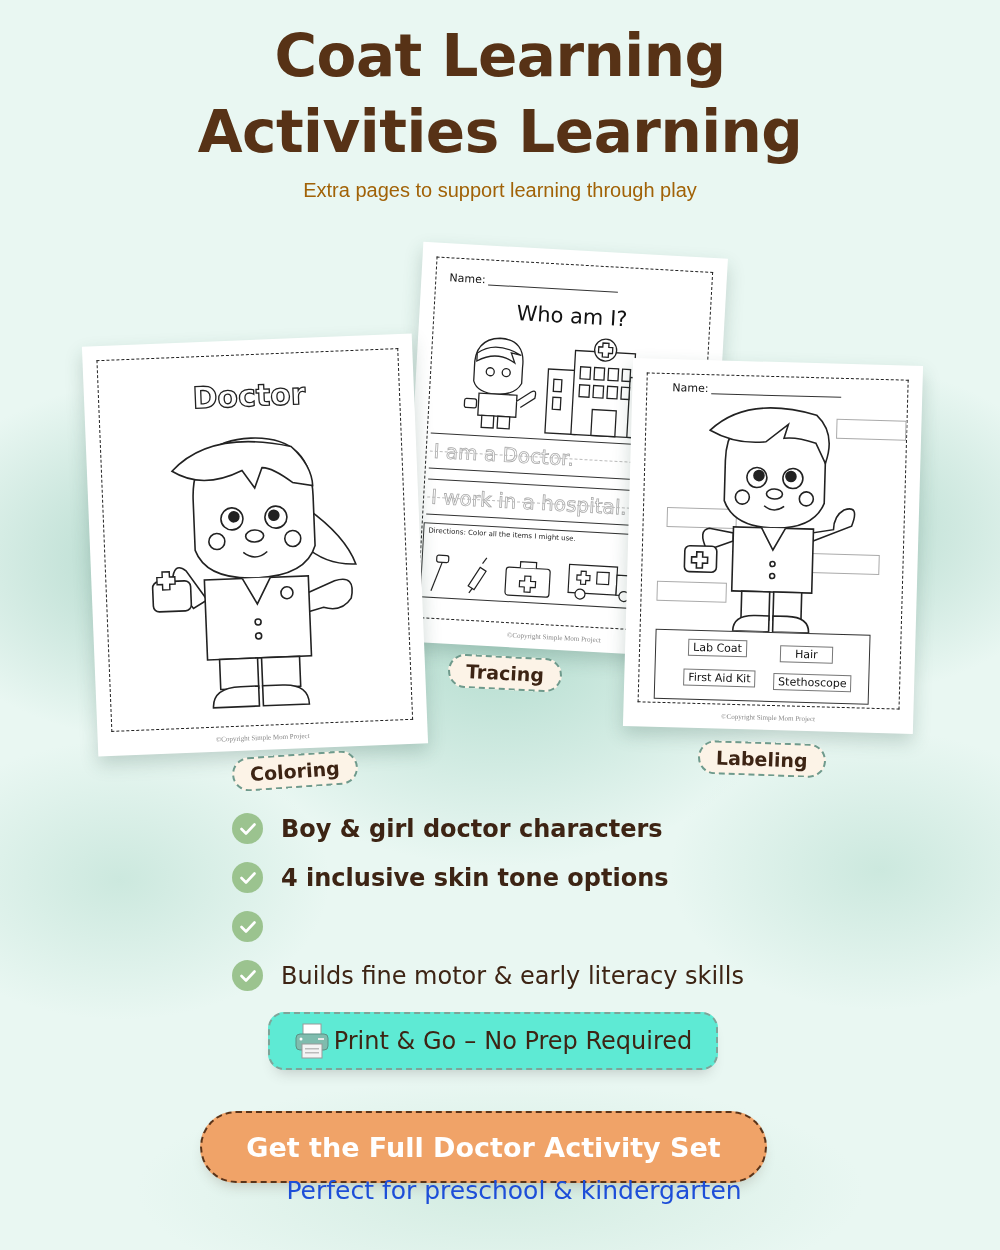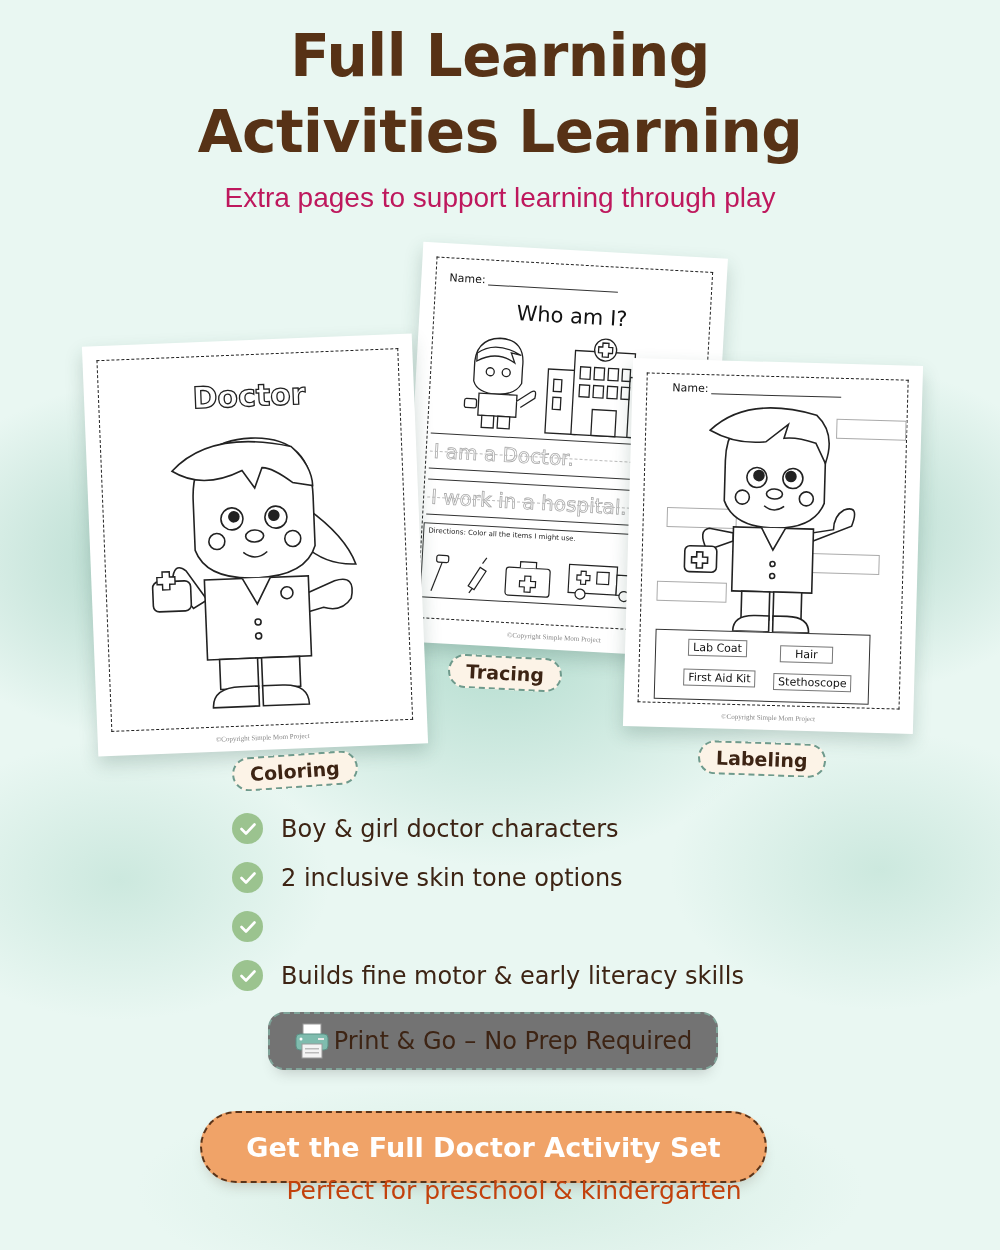--- a/index.html
+++ b/index.html
@@ -135,7 +135,7 @@
 
 <div class="header">
   <div class="title">
-    <div>Full Learning</div>
+    <div>Coat Learning</div>
     <div>Activities Learning</div>
   </div>
   <div class="subtitle">Extra pages to support learning through play</div>

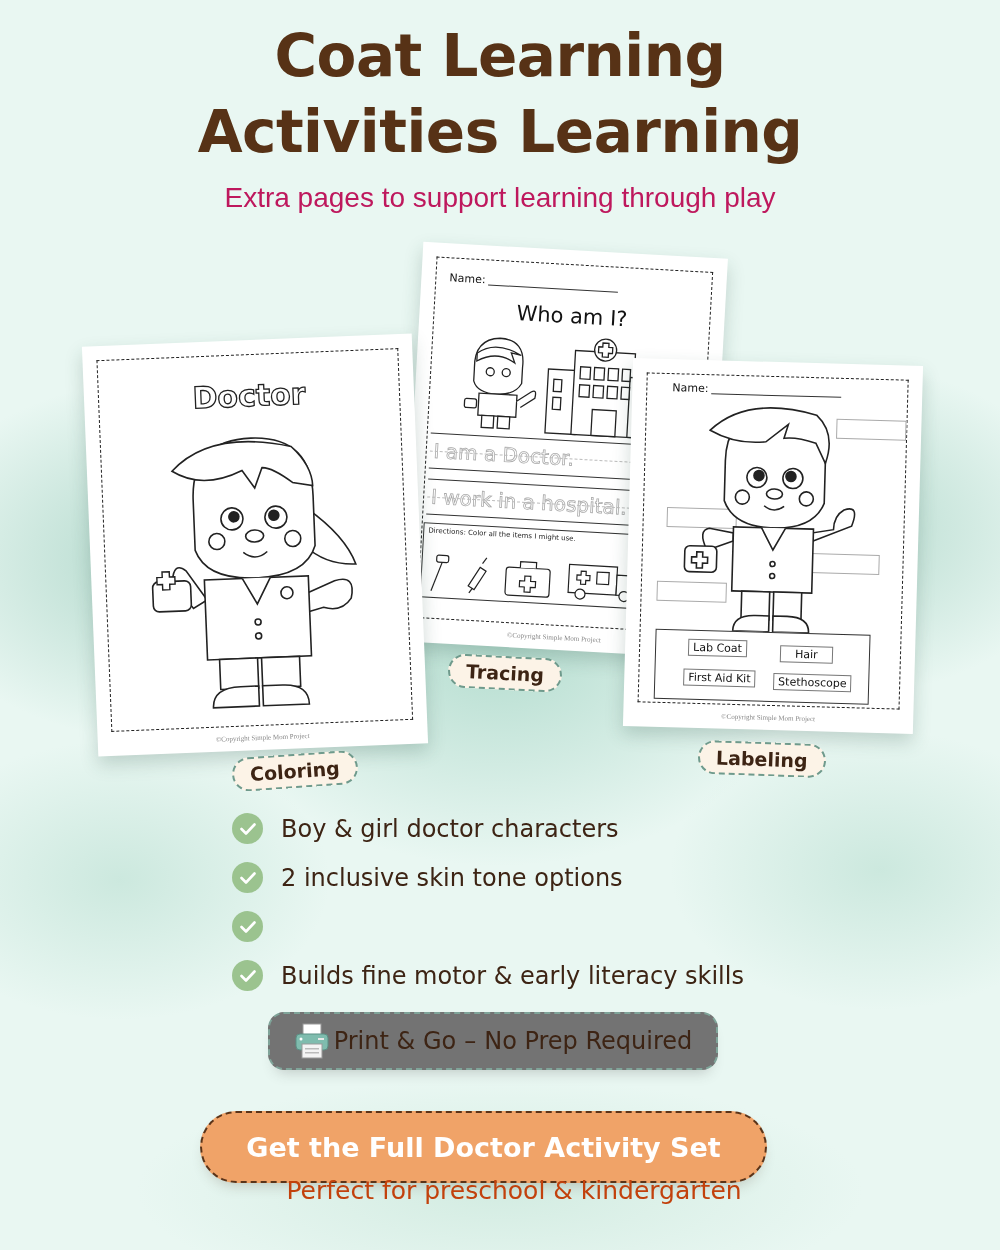--- a/index.html
+++ b/index.html
@@ -29,7 +29,7 @@
     color: #573216; letter-spacing: -0.5px;
   }
   .subtitle {
-    font-size: 28px; line-height: 40px; color: #be185d; margin-top: 8px;
+    font-size: 20px; line-height: 40px; color: #a16207; margin-top: 0px;
     font-family: "Liberation Sans", sans-serif;
   }
 

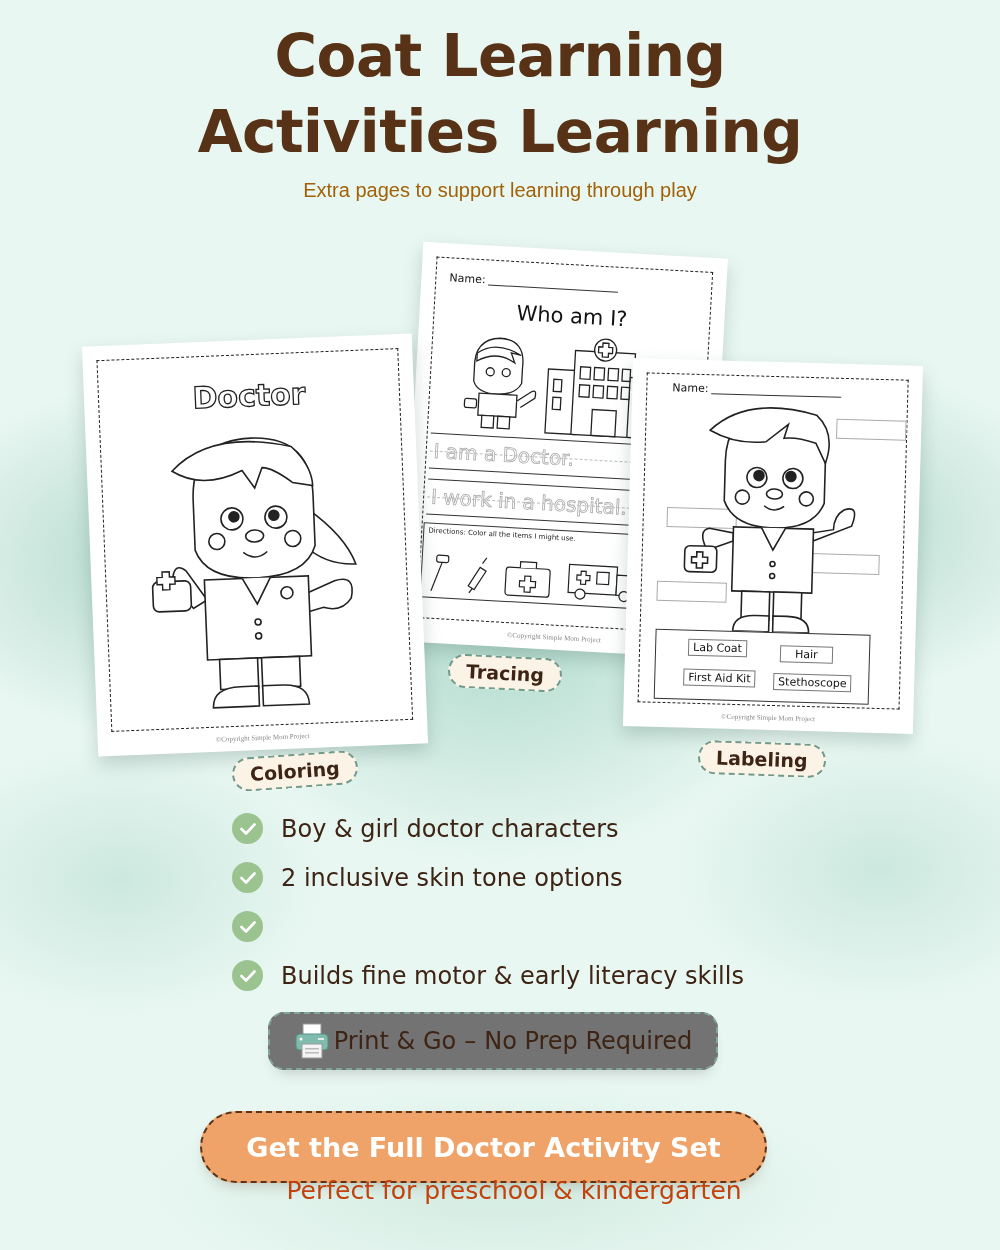--- a/index.html
+++ b/index.html
@@ -102,7 +102,7 @@
     display: flex; align-items: center; justify-content: center; margin-right: 18px; flex-shrink: 0;
   }
   .feature-text { font-size: 24px; color: #3d2414; font-family: "DejaVu Sans", sans-serif; }
-  .feature-text.bold { font-weight: normal; }
+  .feature-text.bold { font-weight: bold; }
 
   .print-pill {
     position: absolute; left: 268px; top: 1012px; width: 450px; height: 58px; z-index: 4;

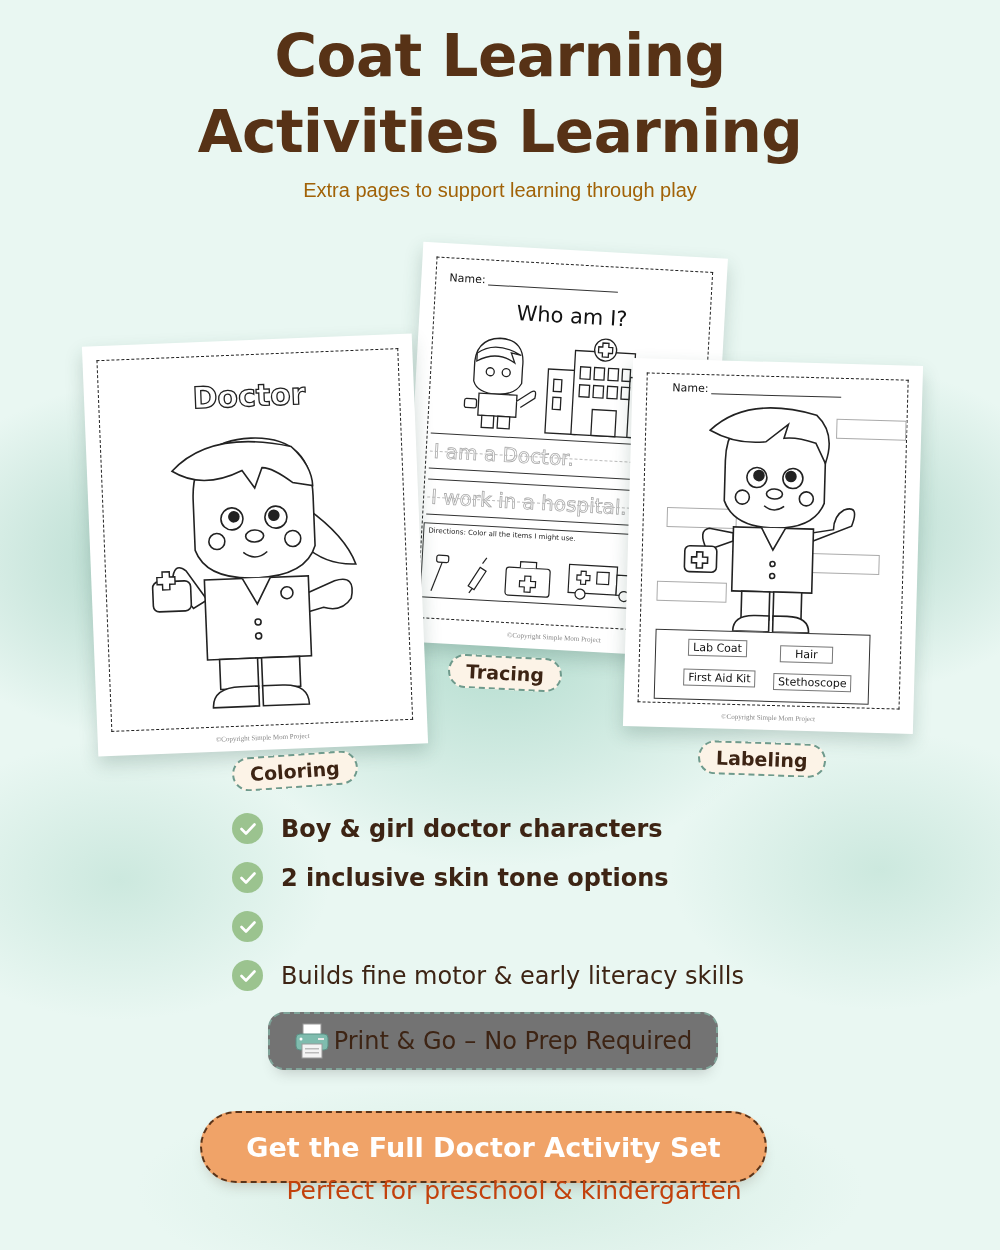--- a/index.html
+++ b/index.html
@@ -320,7 +320,7 @@
           <path d="M1.5 6 L6 10.5 L14.5 1.5" fill="none" stroke="#fff" stroke-width="2.6" stroke-linecap="round" stroke-linejoin="round"></path>
         </svg>
       </span>
-    <span class="feature-text bold">2 inclusive skin tone options</span>
+    <span class="feature-text bold">4 inclusive skin tone options</span>
   </div>
   <div class="feature">
     <span class="check">

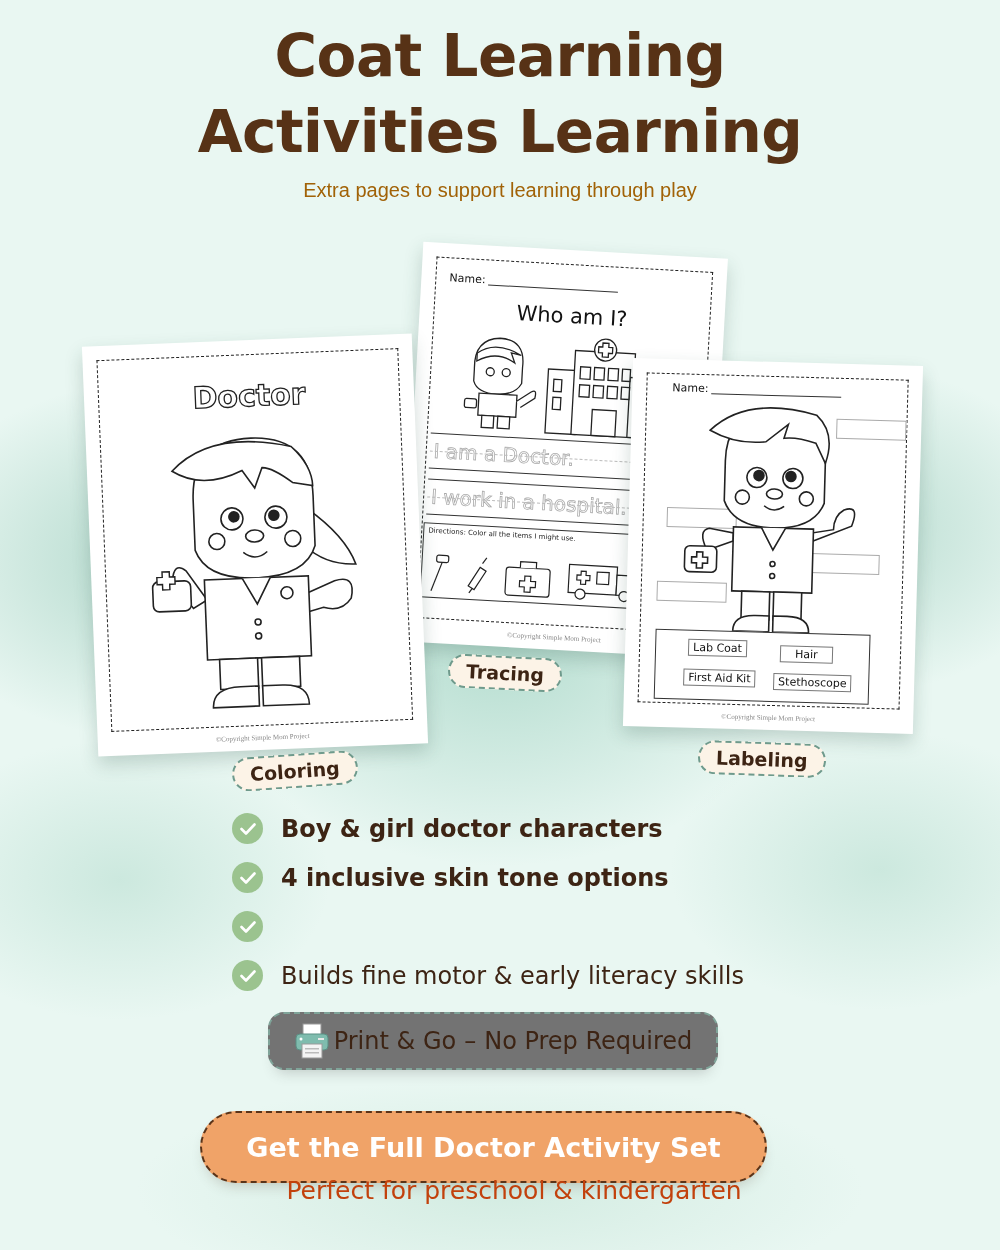--- a/index.html
+++ b/index.html
@@ -106,7 +106,7 @@
 
   .print-pill {
     position: absolute; left: 268px; top: 1012px; width: 450px; height: 58px; z-index: 4;
-    background: #737373; border: 2px dashed #7fa499; border-radius: 16px;
+    background: #5eead4; border: 2px dashed #7fa499; border-radius: 16px;
     display: flex; align-items: center; justify-content: center;
     box-shadow: 0 10px 14px -8px rgba(60,60,60,0.25);
     font-size: 24px; color: #3d2414; font-family: "DejaVu Sans", sans-serif;

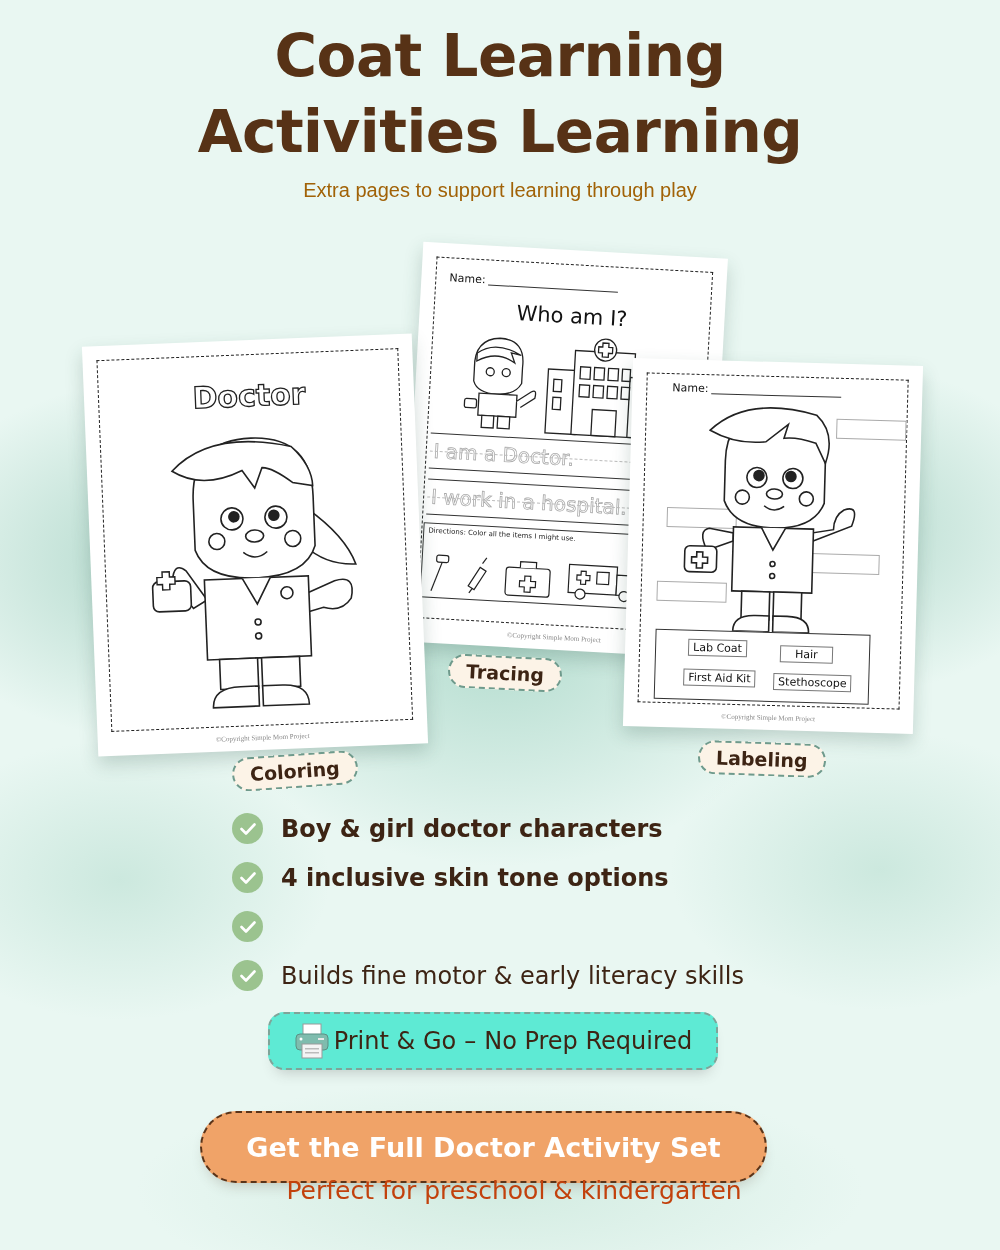--- a/index.html
+++ b/index.html
@@ -125,7 +125,7 @@
   }
   .footer-note {
     position: absolute; left: 0; width: 1000px; top: 1176px; text-align: center; z-index: 4;
-    font-size: 25px; color: #c2410c; font-family: "DejaVu Sans", sans-serif; padding-left: 28px;
+    font-size: 25px; color: #1d4ed8; font-family: "DejaVu Sans", sans-serif; padding-left: 28px;
   }
 </style>
 </head>

